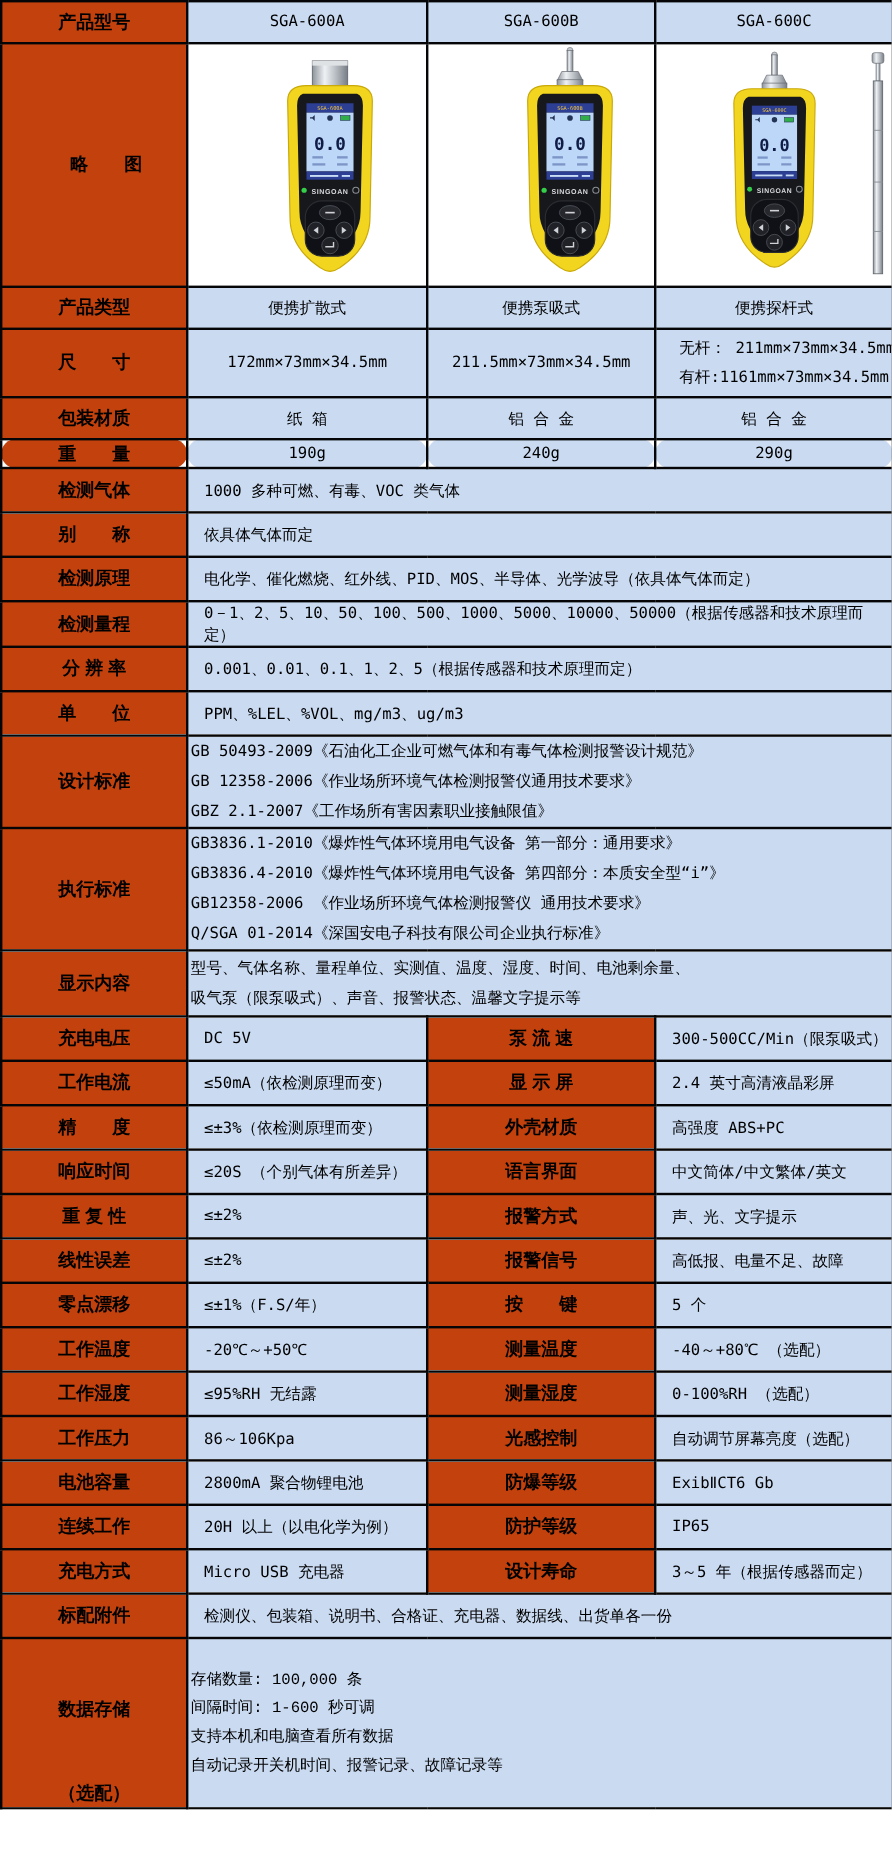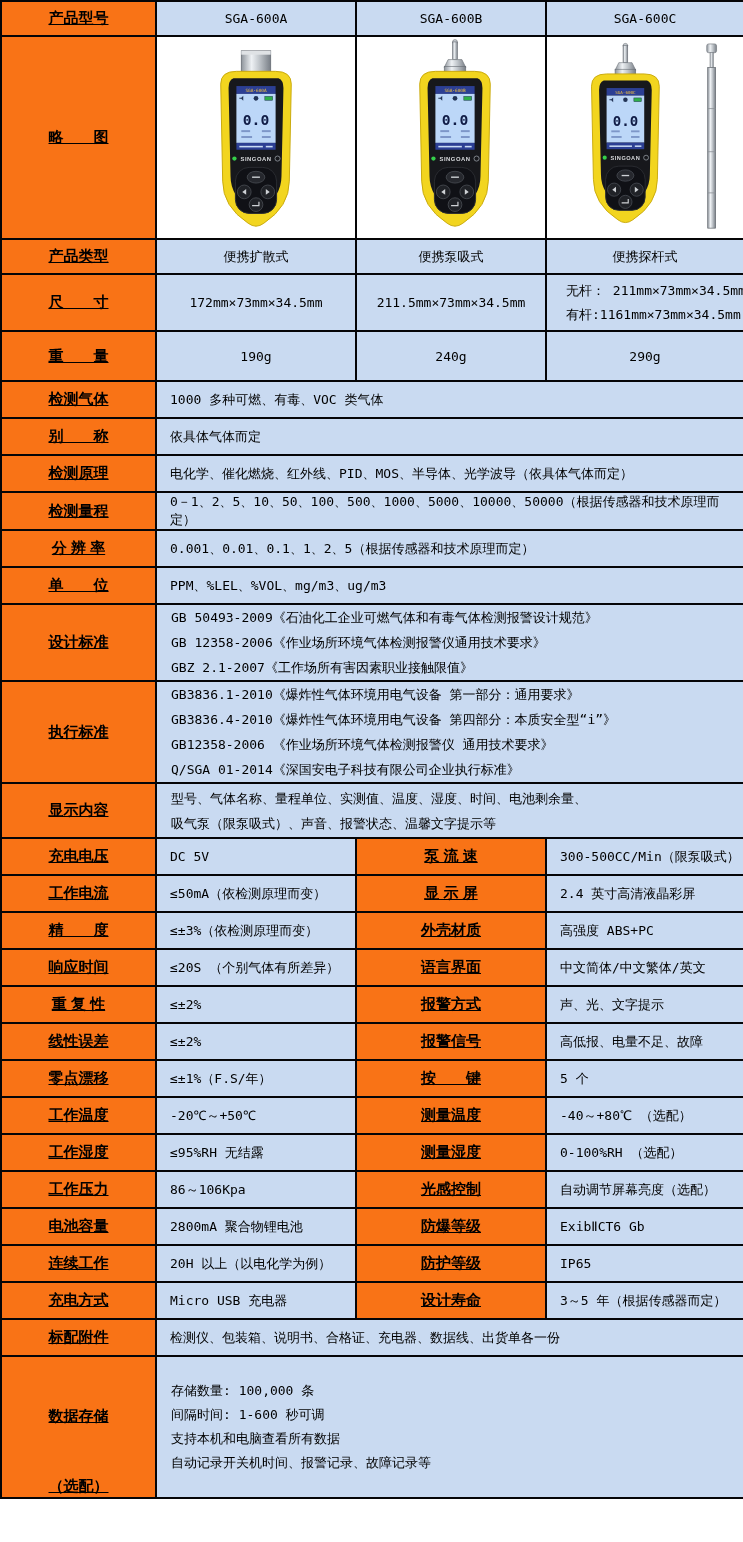--- a/index.html
+++ b/index.html
@@ -7,8 +7,8 @@
   table.spec { border-collapse:collapse; table-layout:fixed; width:743px; }
   table.spec td { border:2px solid #050507; box-sizing:border-box; padding:0; color:#000;
                   overflow:hidden; vertical-align:middle; }
-  .lbl { background:#f97316; text-align:center;
-         font-family:"Liberation Sans",sans-serif; font-weight:bold; font-size:15px;text-decoration:underline; }
+  .lbl { background:#c2410c; text-align:center;
+         font-family:"Liberation Sans",sans-serif; font-weight:bold; font-size:15px; }
   .lbl .two-line { line-height:22px;margin-top:48px; }
   .val { background:#C9DAF1; font-family:"DejaVu Sans Mono",monospace; font-size:13px; }
   .val.center { text-align:center; }

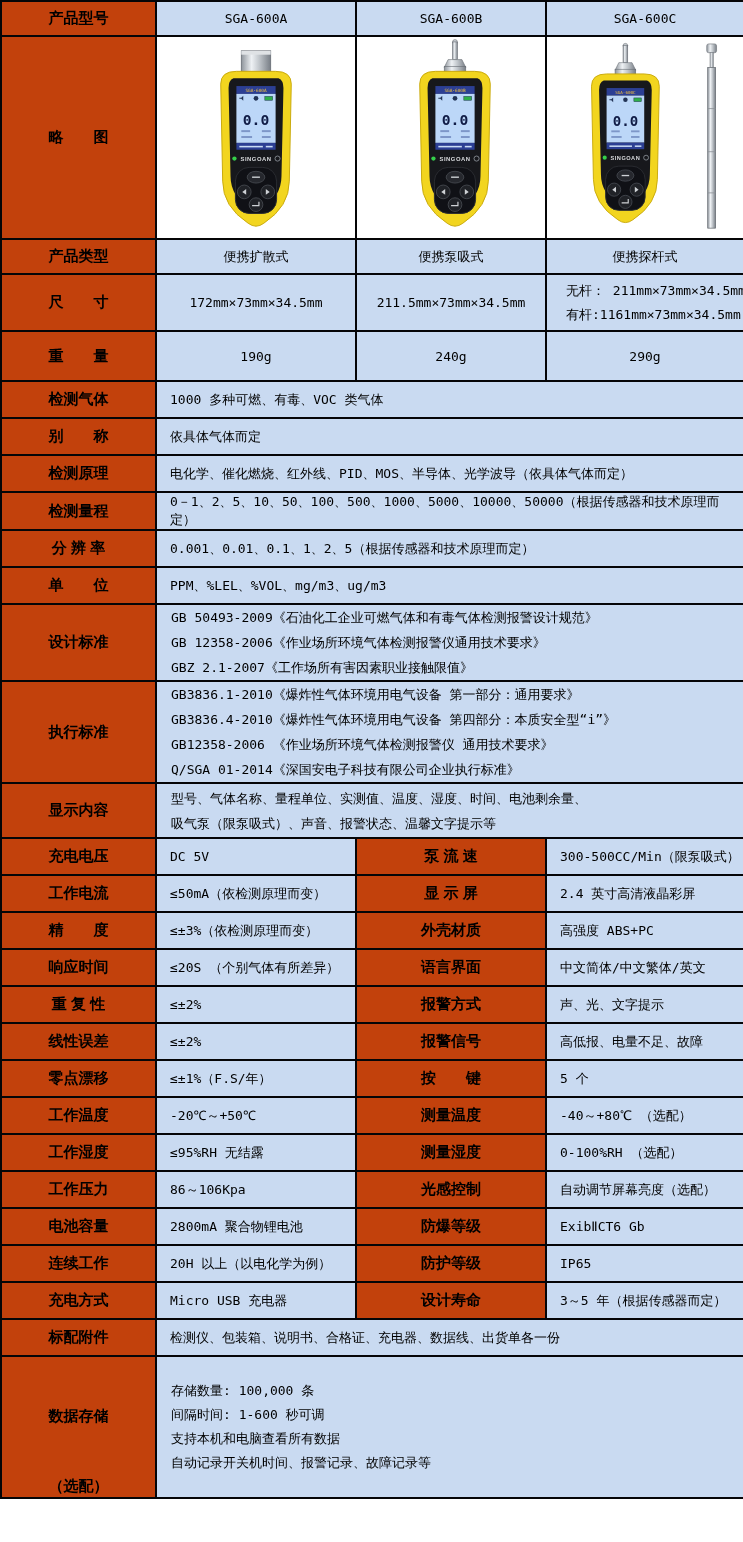--- a/index.html
+++ b/index.html
@@ -20,7 +20,7 @@
   .ln.pad8 { padding-left:19px; line-height:24px; }
   tr.h35 td { height:35px; } tr.h36 td { height:50px; } tr.h37 td { height:37px; }
   tr.h57 td { height:57px; } tr.h55 td { height:55px; } tr.h75 td { height:75px; }
-  tr.h100 td { height:100px; } tr.h99 td { height:99px; } tr.h203 td { height:203px; }
+  tr.h100 td { height:100px; } tr.h99 td { height:99px; } tr.h203 td { height:203px;padding-left:20px; }
 </style>
 </head>
 <body>

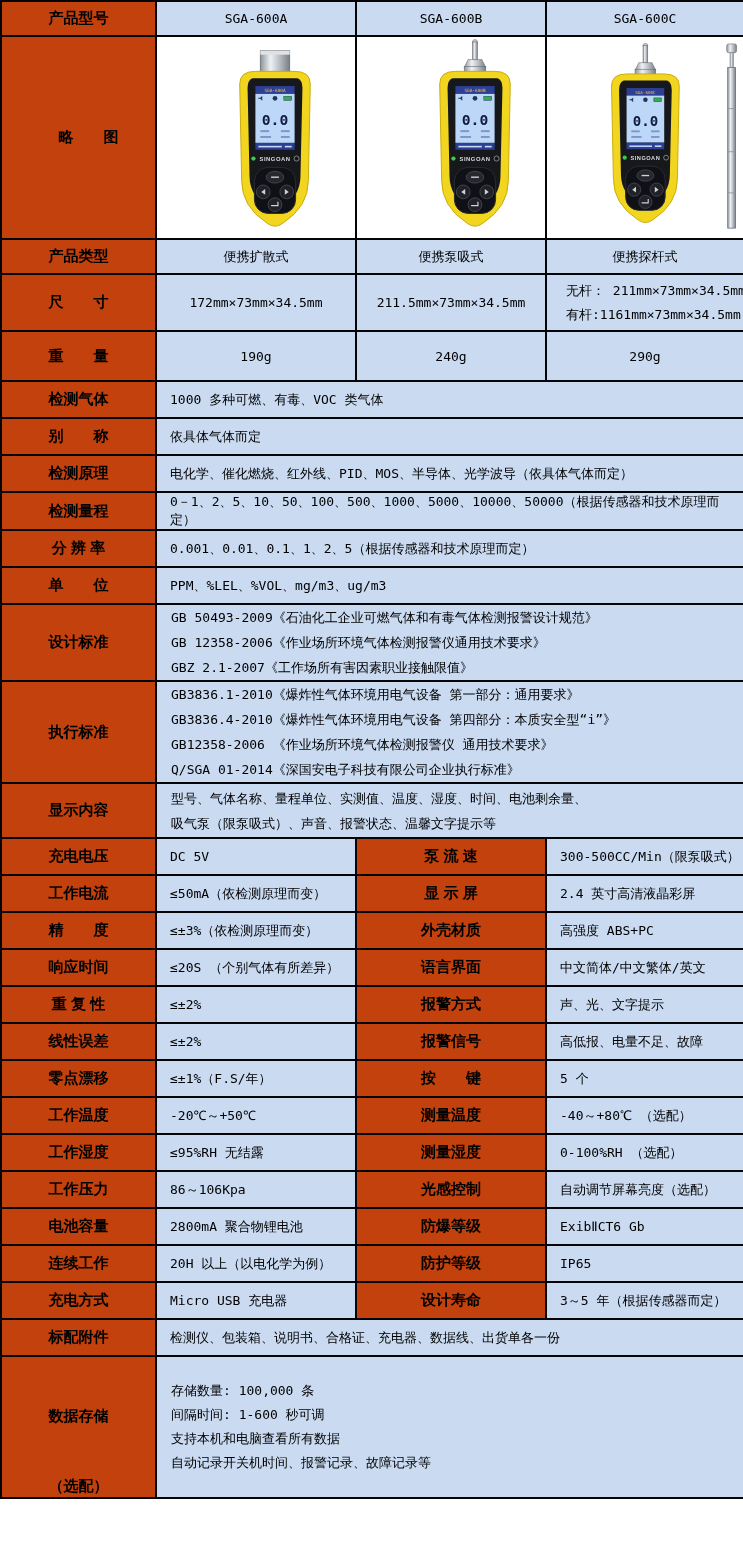--- a/index.html
+++ b/index.html
@@ -223,6 +223,12 @@
     <div class="ln pad8">有杆:1161mm×73mm×34.5mm</div>
   </td>
 </tr>
+<tr class="h35">
+  <td class="lbl">包装材质</td>
+  <td class="val center">纸 箱</td>
+  <td class="val center">铝 合 金</td>
+  <td class="val center">铝 合 金</td>
+</tr>
 <tr class="h36">
   <td class="lbl">重　　量</td>
   <td class="val center">190g</td>

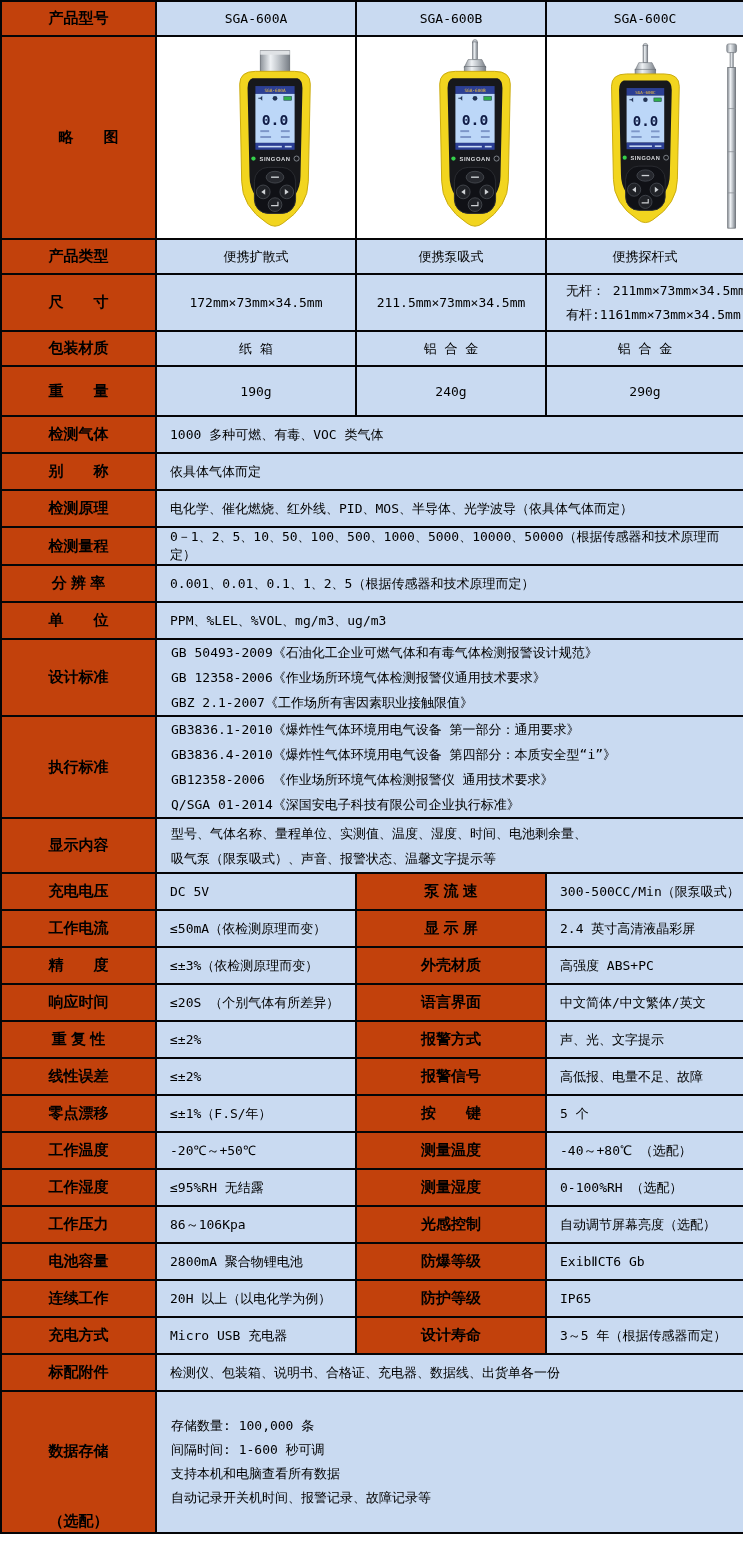--- a/index.html
+++ b/index.html
@@ -18,7 +18,7 @@
   .ln { line-height:25px; padding-left:14px; white-space:nowrap; }
   .ln.tight { line-height:24px; }
   .ln.pad8 { padding-left:19px; line-height:24px; }
-  tr.h35 td { height:35px; } tr.h36 td { height:50px; } tr.h37 td { height:37px; }
+  tr.h35 td { height:35px; } tr.h36 td { height:24px;border-radius:18px; } tr.h37 td { height:37px; }
   tr.h57 td { height:57px; } tr.h55 td { height:55px; } tr.h75 td { height:75px; }
   tr.h100 td { height:100px; } tr.h99 td { height:99px; } tr.h203 td { height:203px;padding-left:20px; }
 </style>

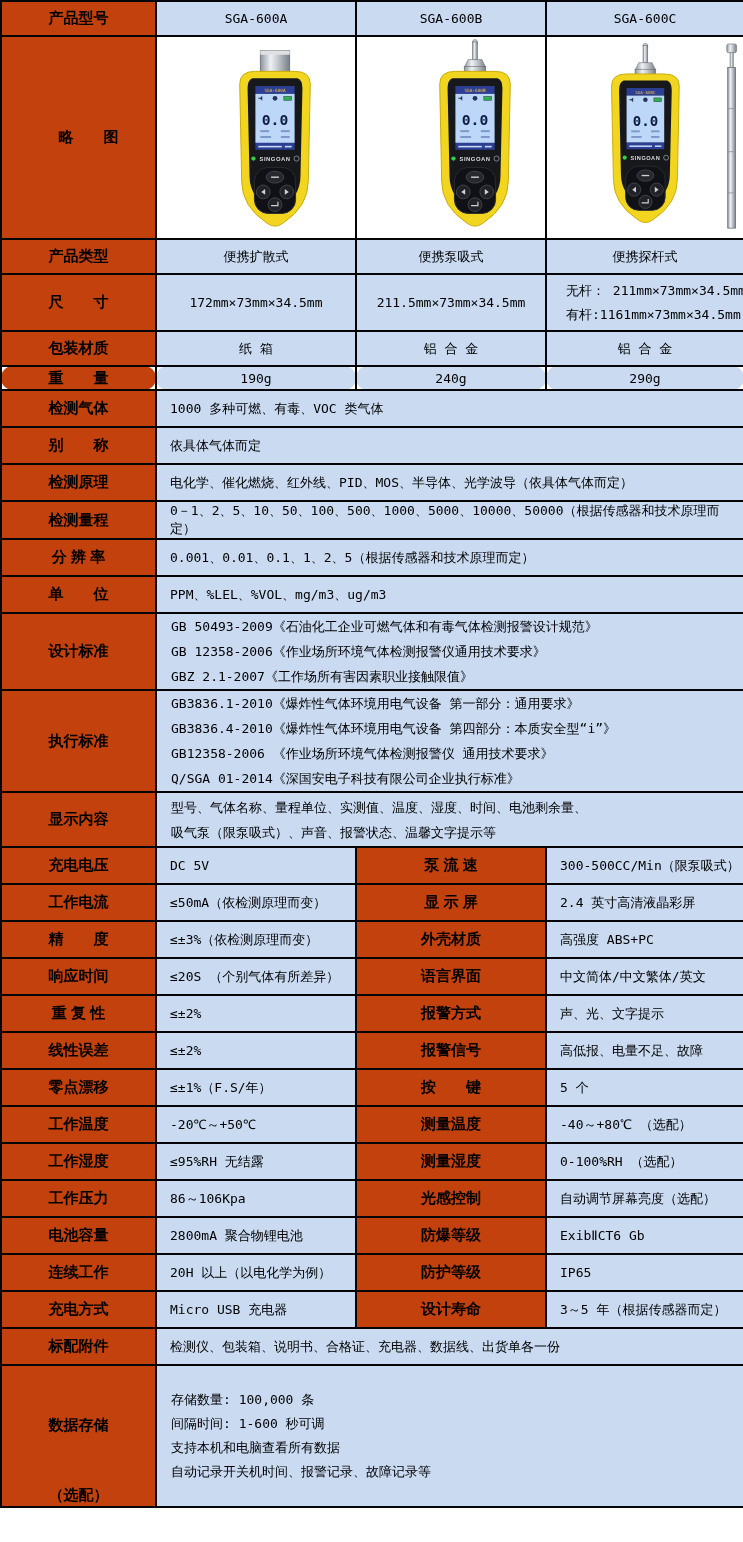--- a/index.html
+++ b/index.html
@@ -15,7 +15,7 @@
   .val.left { padding-left:13px; }
   .img-cell { background:#ffffff; text-align:center; }
   .img-cell svg { display:block; margin:0 auto; }
-  .ln { line-height:25px; padding-left:14px; white-space:nowrap; }
+  .ln { line-height:25px; padding-left:2px; white-space:nowrap; }
   .ln.tight { line-height:24px; }
   .ln.pad8 { padding-left:19px; line-height:24px; }
   tr.h35 td { height:35px; } tr.h36 td { height:24px;border-radius:18px; } tr.h37 td { height:37px; }

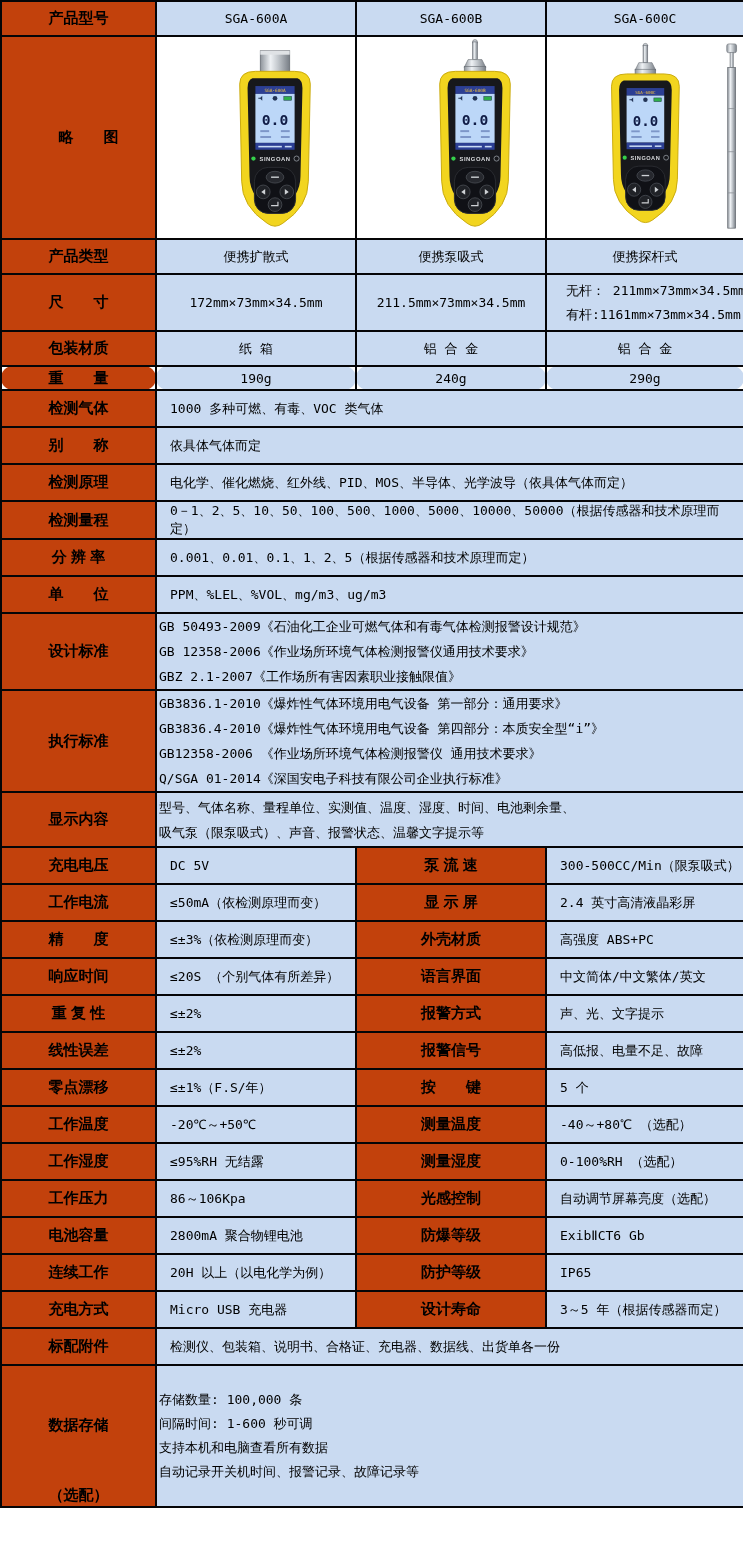--- a/index.html
+++ b/index.html
@@ -16,7 +16,7 @@
   .img-cell { background:#ffffff; text-align:center; }
   .img-cell svg { display:block; margin:0 auto; }
   .ln { line-height:25px; padding-left:2px; white-space:nowrap; }
-  .ln.tight { line-height:24px; }
+  .ln.tight { line-height:24px;font-family:Liberation Mono, monospace; }
   .ln.pad8 { padding-left:19px; line-height:24px; }
   tr.h35 td { height:35px; } tr.h36 td { height:24px;border-radius:18px; } tr.h37 td { height:37px; }
   tr.h57 td { height:57px; } tr.h55 td { height:55px; } tr.h75 td { height:75px; }

